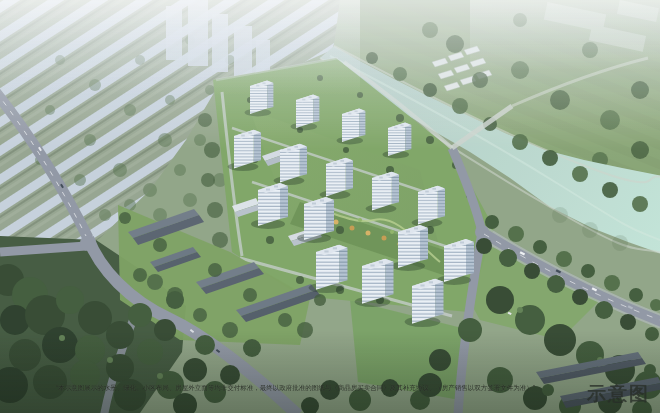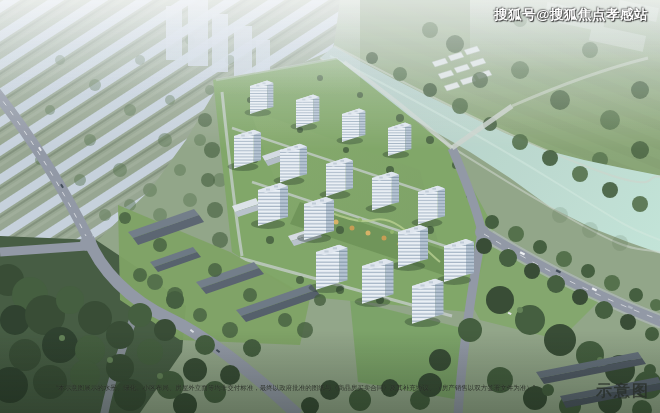--- a/index.html
+++ b/index.html
@@ -411,7 +411,6 @@
   </g>
 </svg>
 
-<div class="wm-top">搜狐号@搜狐焦点孝感站</div>
 <div class="wm-disc">“本示意图展示的水景、绿化、小区布局、房屋外立面等均非交付标准，最终以政府批准的图纸与《商品房买卖合同》及其补充协议、（房产销售以双方签署文件为准）”</div>
 <div class="wm-label">示意图</div>
 </div>

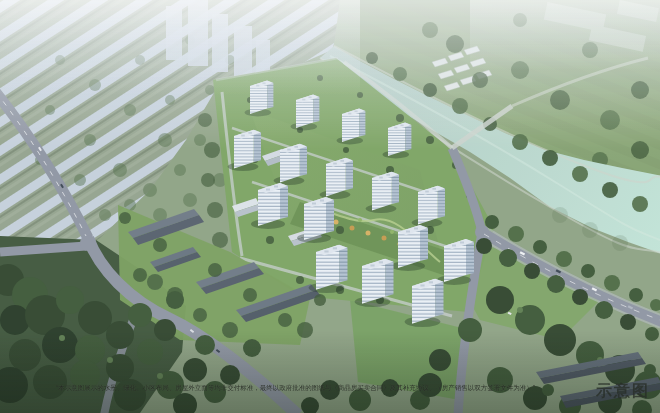--- a/index.html
+++ b/index.html
@@ -12,7 +12,7 @@
   .wm-disc{position:absolute;top:384px;left:56px;font-size:6.5px;line-height:8px;
            color:rgba(30,34,28,.9);white-space:nowrap;letter-spacing:0;
            text-shadow:0 0 1px rgba(170,175,165,.25)}
-  .wm-label{position:absolute;top:381px;right:10px;font-size:16px;font-weight:bold;
+  .wm-label{position:absolute;top:381px;right:10px;font-size:19px;font-weight:bold;
             color:rgba(40,46,40,.78);letter-spacing:2px}
   .t1{fill:#2e4329}.t2{fill:#3b5633}.t3{fill:#4c6a41}.t4{fill:#5d7d4e}.t5{fill:#243722}
 </style>

